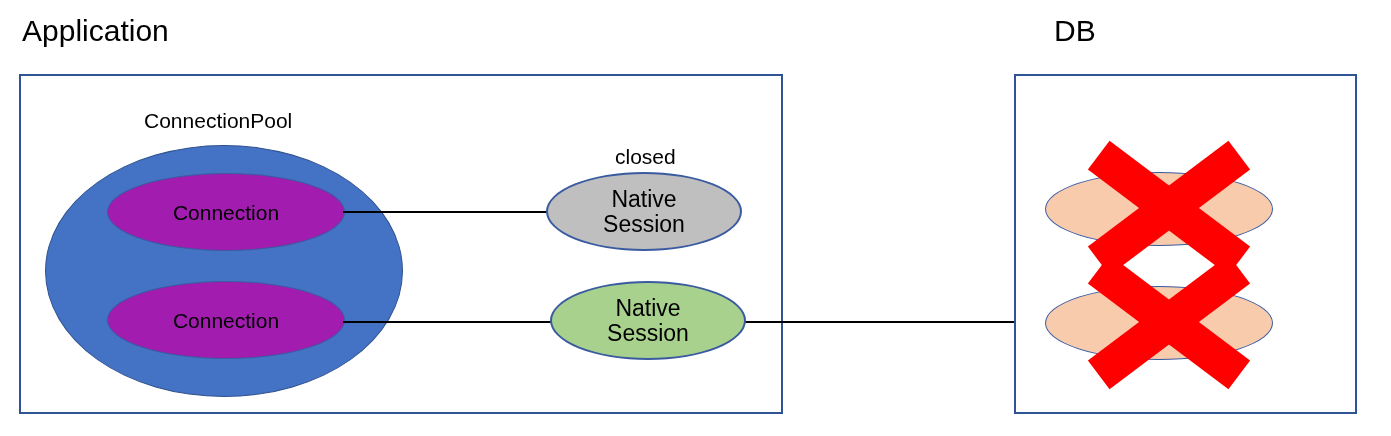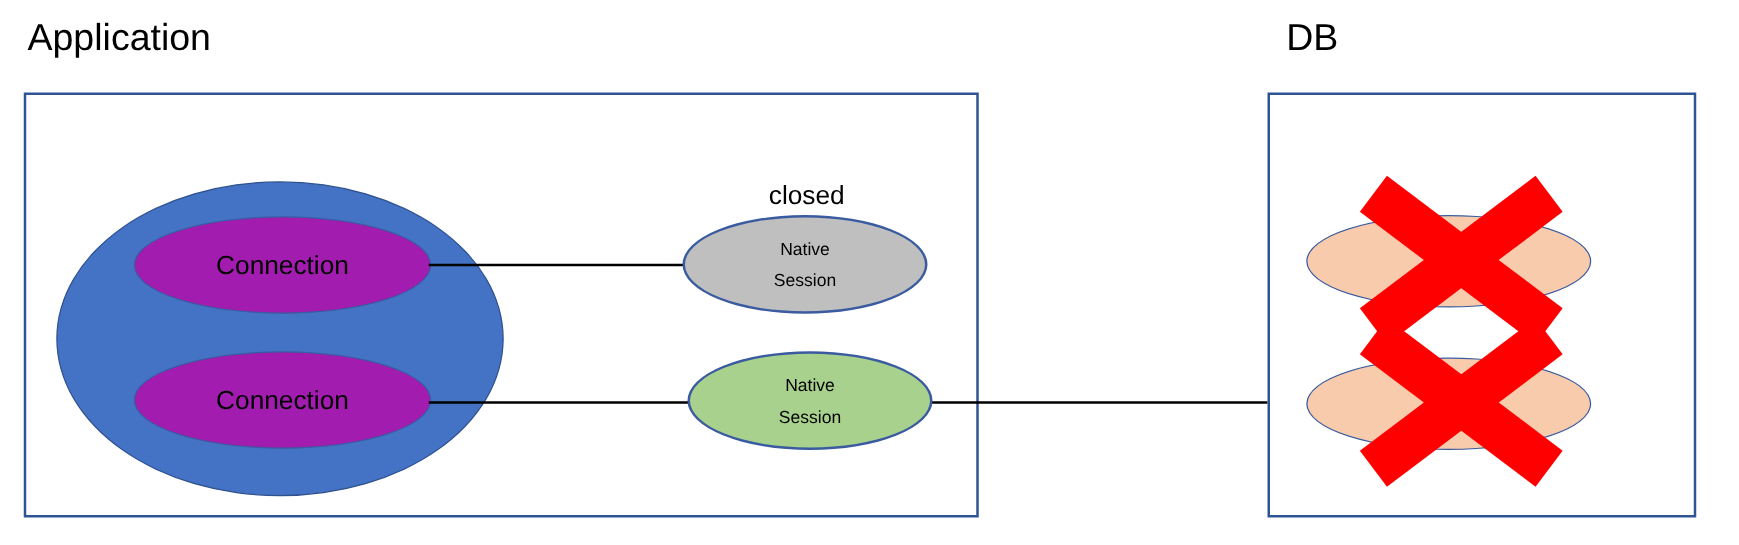--- a/index.html
+++ b/index.html
@@ -28,7 +28,7 @@
     white-space: nowrap;
   }
   #app-title  { left: 22px;   top: 14px; }
-  #db-title   { left: 1029px; top: 14px; text-align: right; }
+  #db-title   { left: 1054px; top: 14px; text-align: right; }
 
   
   .container-box {

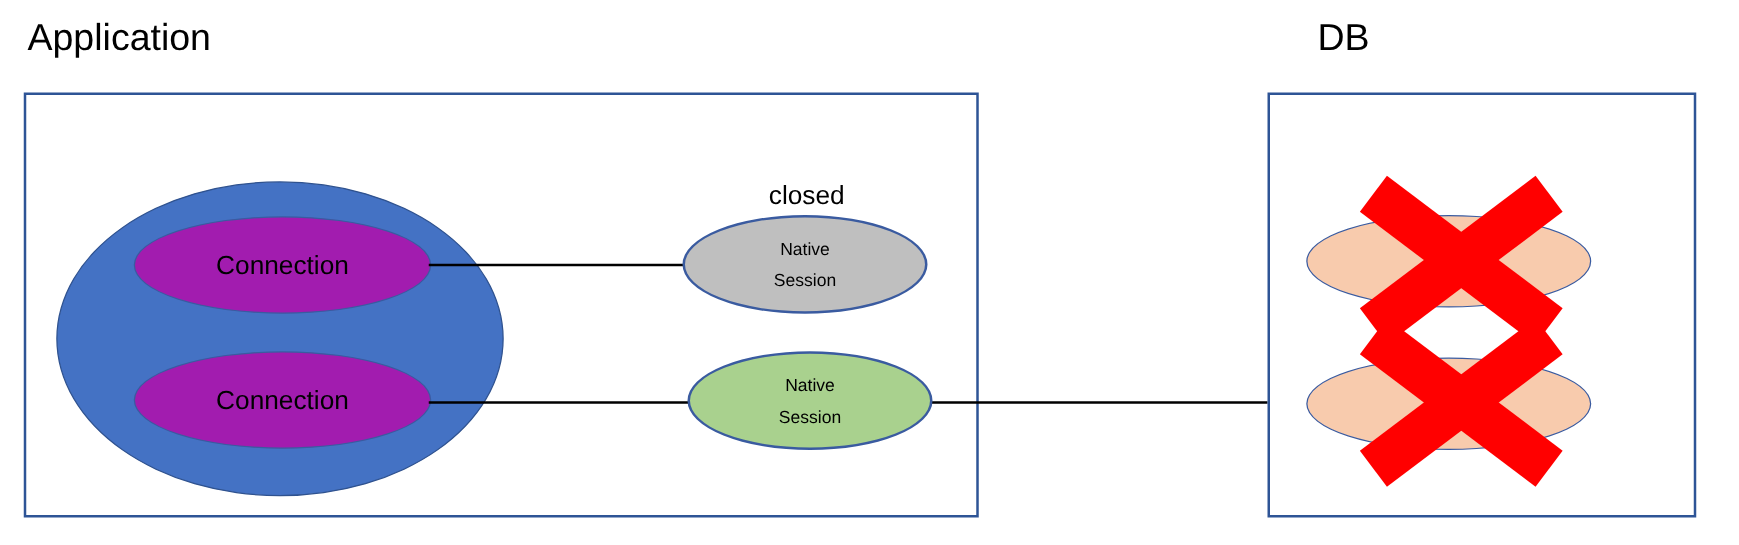--- a/index.html
+++ b/index.html
@@ -160,6 +160,7 @@
 
   <div class="container-box" id="app-box"></div>
 
+  <div id="pool-label">ConnectionPool</div>
 
   <div class="ellipse" id="pool-ellipse"></div>
 

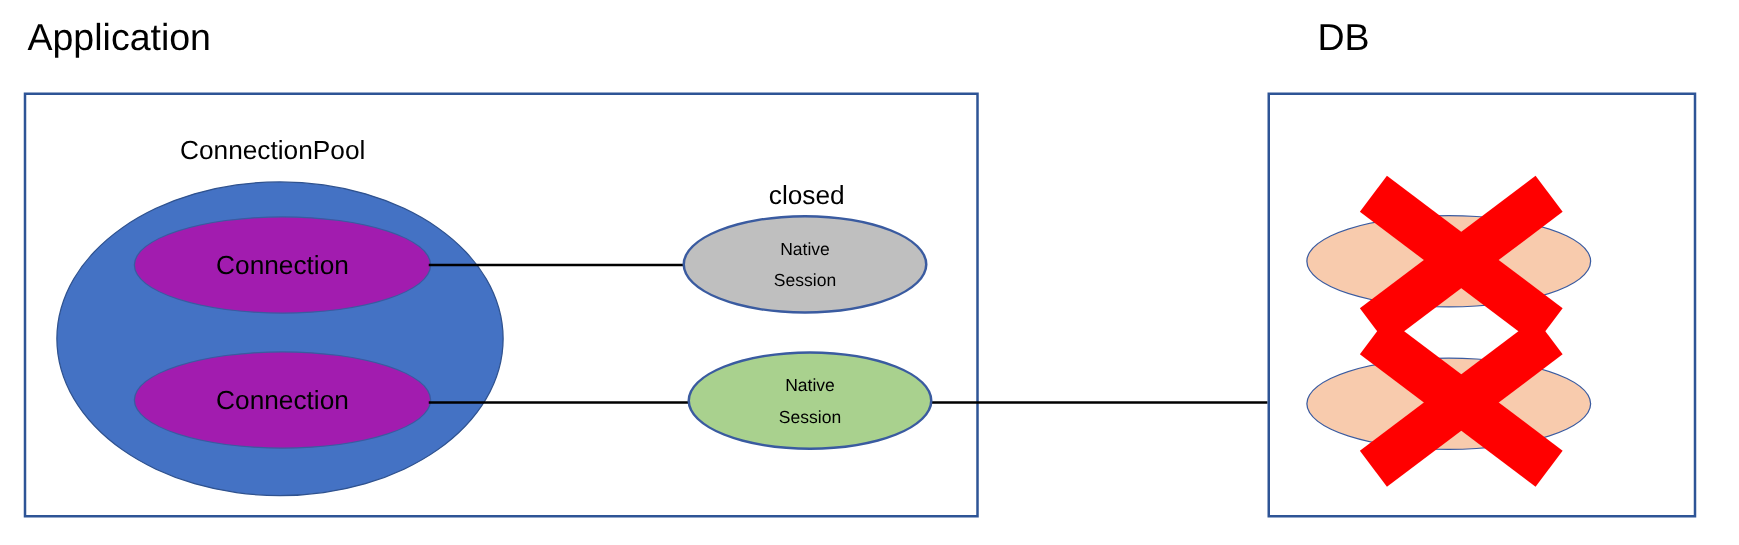--- a/index.html
+++ b/index.html
@@ -95,7 +95,7 @@
     background: #A9D18E;
   }
   .session-label {
-    font-size: 14px;
+    font-size: 23px;
     line-height: 25px;
   }
 

